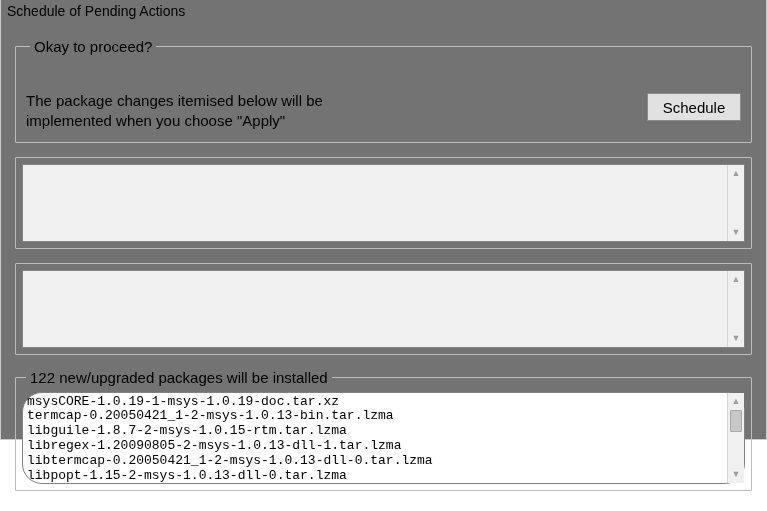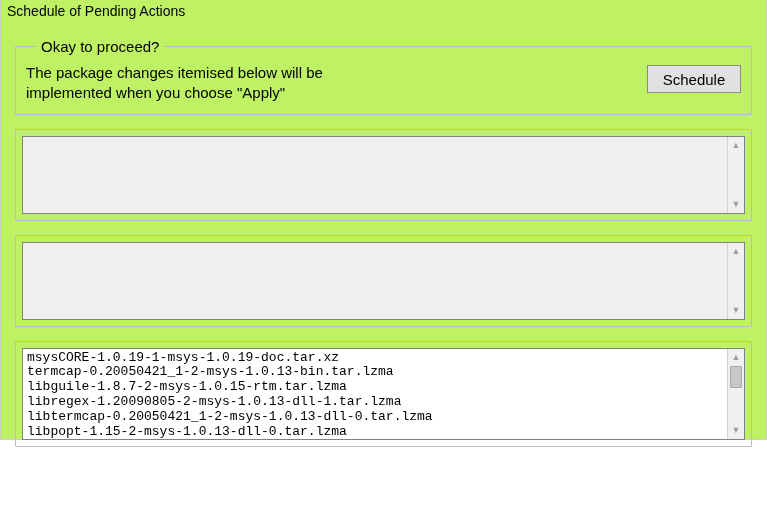--- a/index.html
+++ b/index.html
@@ -17,7 +17,7 @@
     border-top: none;
     width: 767px;
     height: 440px;
-    background: #bef264;
+    background: #737373;
   }
   .titlebar {
     padding: 3px 6px 5px 6px;

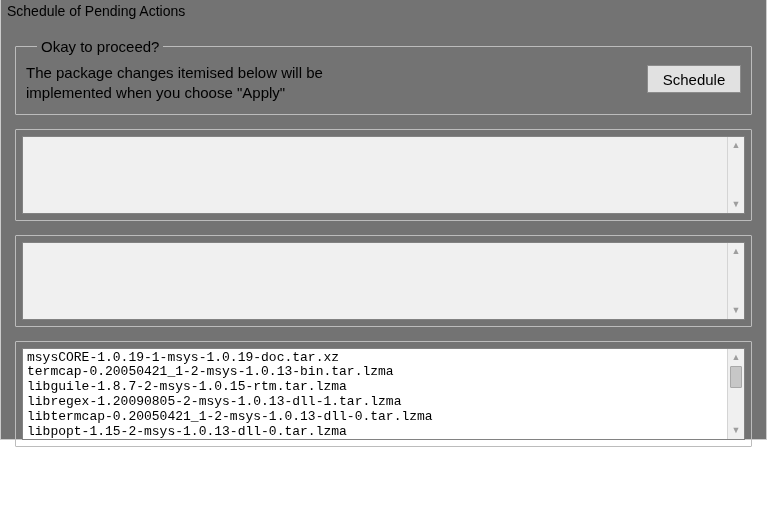--- a/index.html
+++ b/index.html
@@ -38,7 +38,7 @@
     padding: 0 4px;
     font-size: 15px;
     color: #000;
-    margin-left: 11px;
+    margin-left: 4px;
   }
   .proceed-row {
     display: flex;

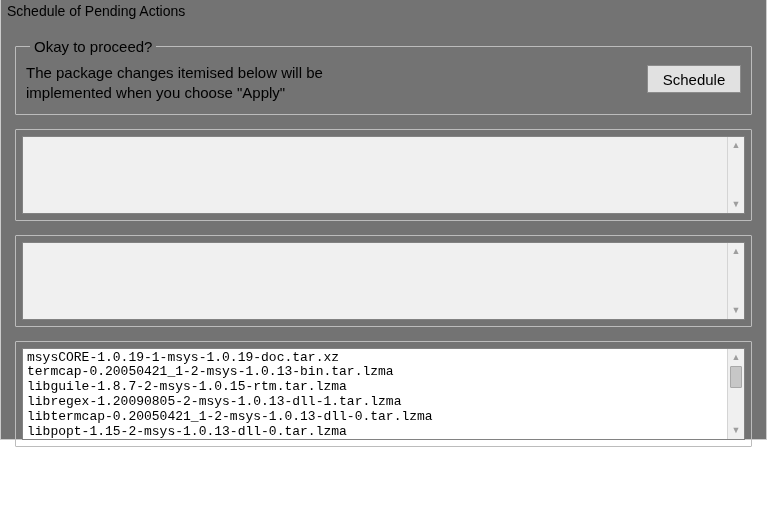--- a/index.html
+++ b/index.html
@@ -45,6 +45,7 @@
     align-items: flex-start;
     justify-content: space-between;
     gap: 12px;
+    margin-top: 28px;
   }
   .proceed-text {
     font-size: 15px;

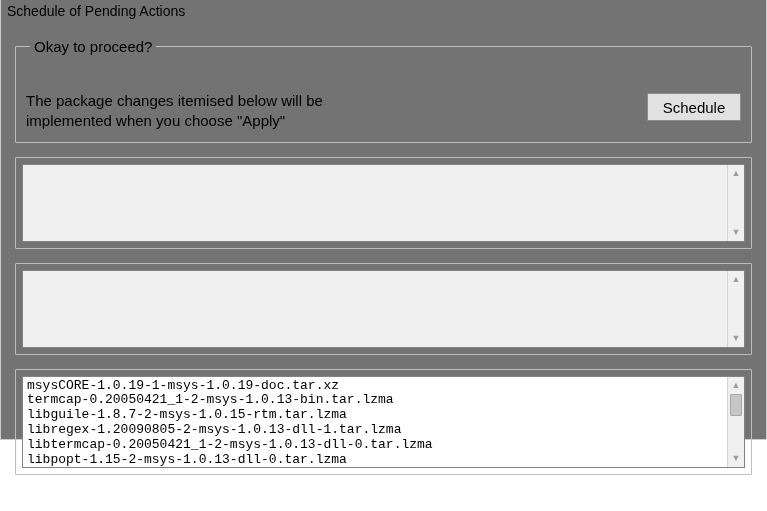--- a/index.html
+++ b/index.html
@@ -177,6 +177,7 @@
     </fieldset>
 
     <fieldset class="groupbox listgroup">
+      <legend>122 new/upgraded packages will be installed</legend>
       <div class="listwrap install">
         <div class="listarea" id="installed-items">msysCORE-1.0.19-1-msys-1.0.19-doc.tar.xz
 termcap-0.20050421_1-2-msys-1.0.13-bin.tar.lzma

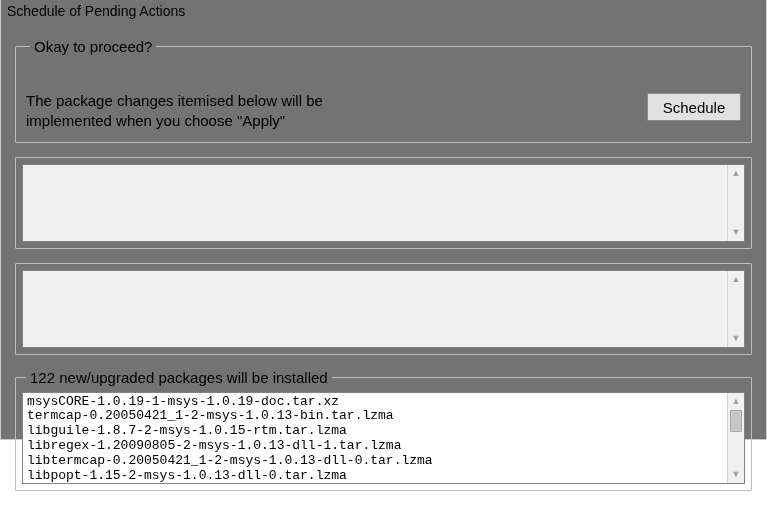--- a/index.html
+++ b/index.html
@@ -87,7 +87,7 @@
     display: flex;
   }
   .listwrap.tall { height: 78px; }
-  .listwrap.install { height: 92px; background: #fff; }
+  .listwrap.install { height: 92px; background: #fff; border-radius: 20px; }
   .listarea {
     flex: 1;
     overflow: hidden;

